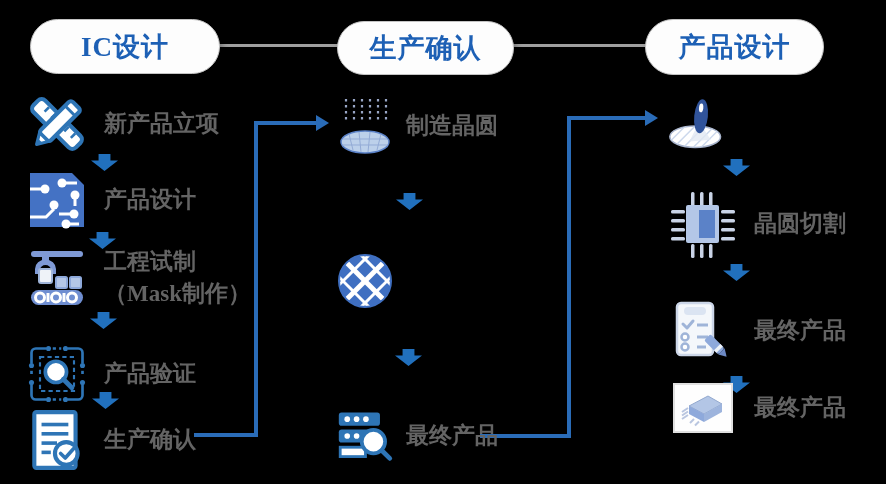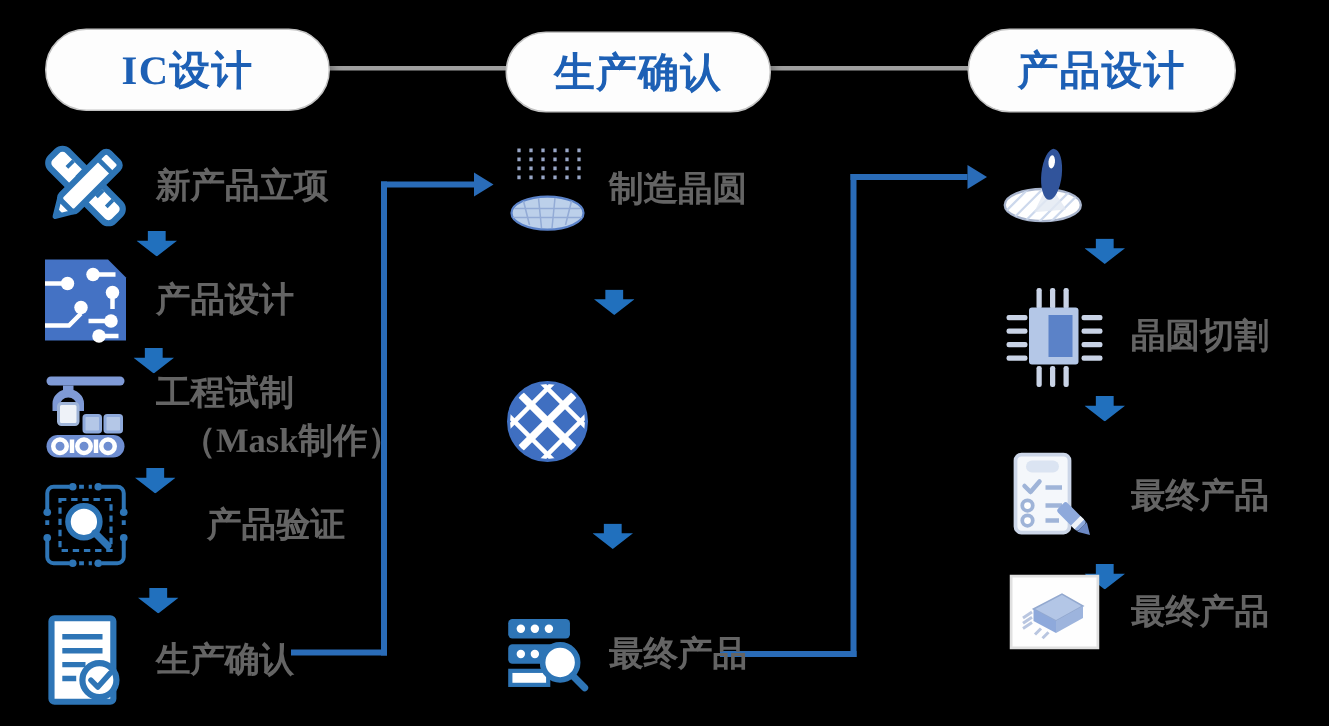--- a/index.html
+++ b/index.html
@@ -16,7 +16,7 @@
   .ibox{display:flex;align-items:center;justify-content:center;flex:0 0 auto;}
   .w70{width:70px;} .w58{width:58px;} .w78{width:78px;}
   .slabel{font-size:23px;font-weight:bold;color:#646464;margin-left:12px;line-height:1.4;white-space:nowrap;}
-  .slabel .l2{display:block;margin-left:17px;}
+  .slabel .l2{display:block;}
   
   .farrow{position:absolute;width:27px;height:17px;background:#2170bd;z-index:2;
           clip-path:polygon(28% 0,72% 0,72% 38%,100% 38%,50% 100%,0 38%,28% 38%);}

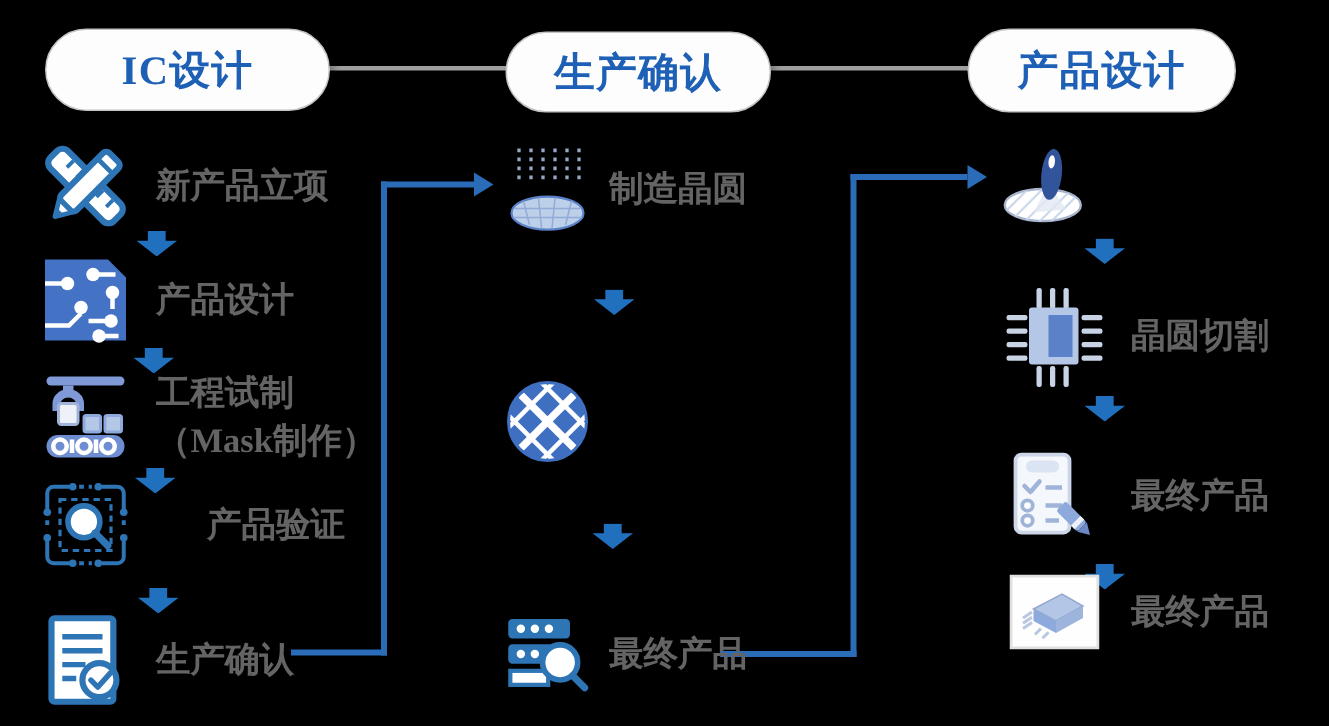--- a/index.html
+++ b/index.html
@@ -121,7 +121,7 @@
   </div>
   <div class="farrow" style="left:90px;top:312px;"></div>
 
-  <div class="step" style="left:22px;top:316px;gap:34px;">
+  <div class="step" style="left:22px;top:340px;">
     <span class="ibox w70">
       <svg width="68" height="68" viewBox="0 0 64 64">
         <g fill="none" stroke="#2e75b6" stroke-width="2.5">

